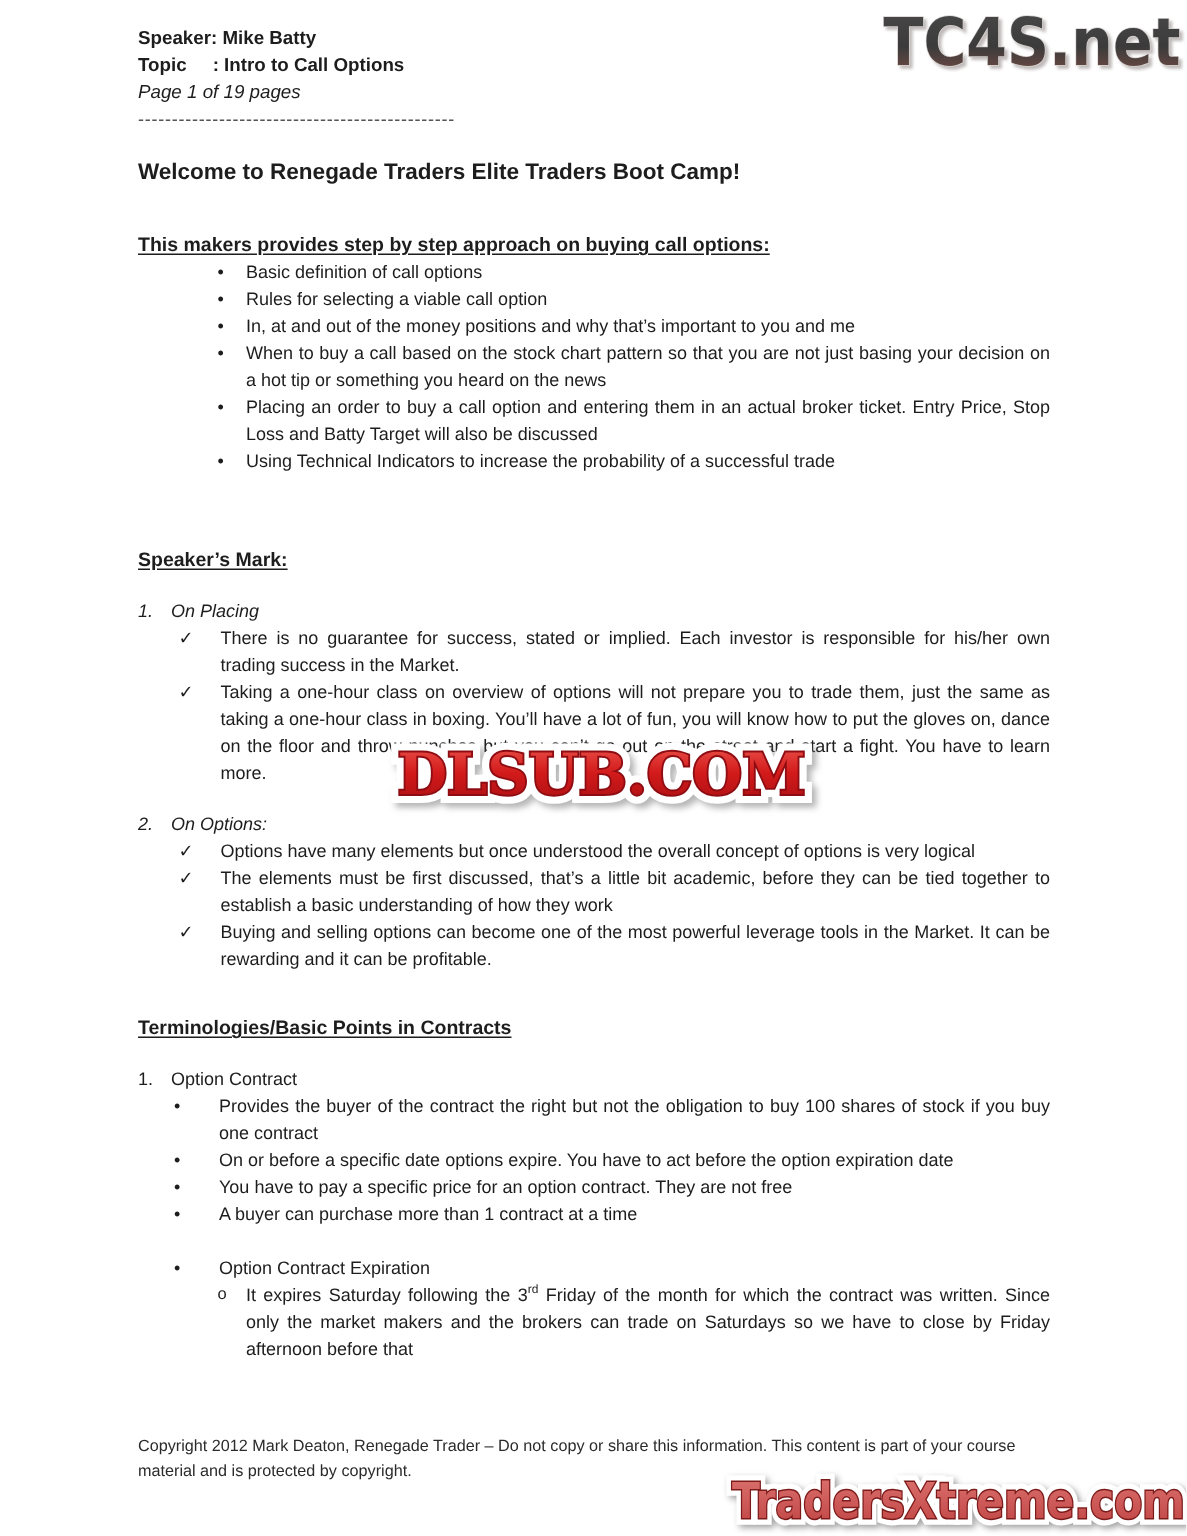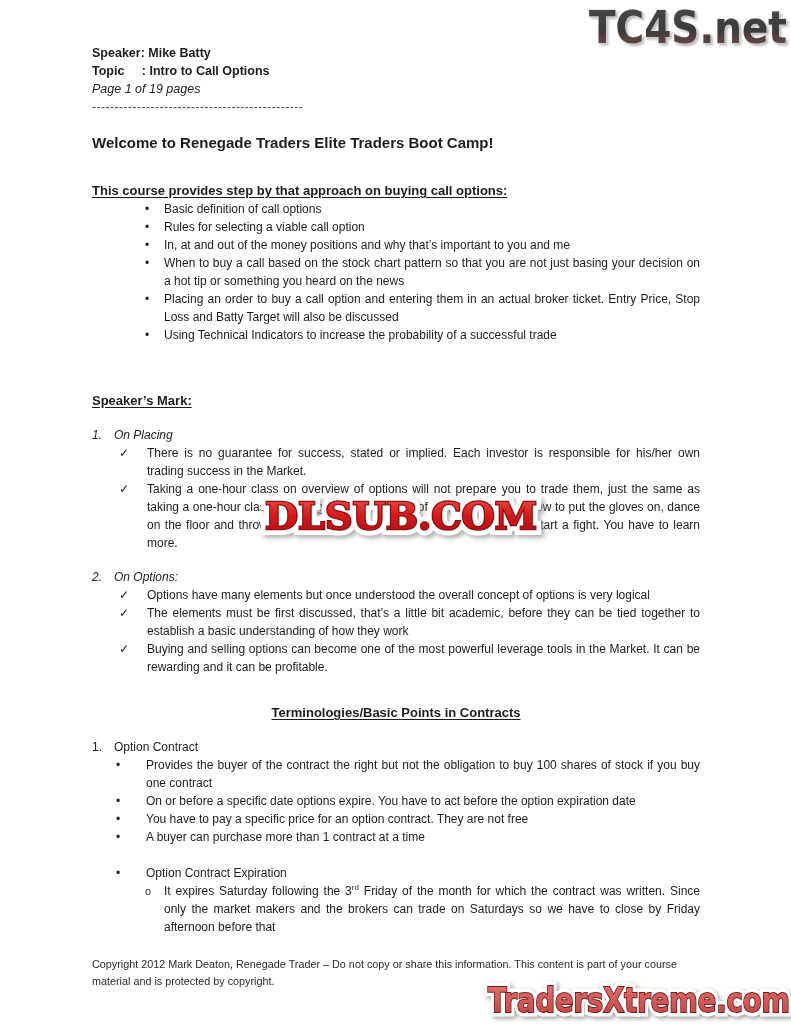--- a/index.html
+++ b/index.html
@@ -12,7 +12,7 @@
     color:#1d1d1d;
     overflow:hidden;
   }
-  .content{position:absolute;left:92px;top:44px;width:608px;}
+  .content{position:absolute;left:92px;top:16px;width:608px;}
 
   
   .hdr-line{font-weight:bold;white-space:pre-wrap;font-size:12.5px;}

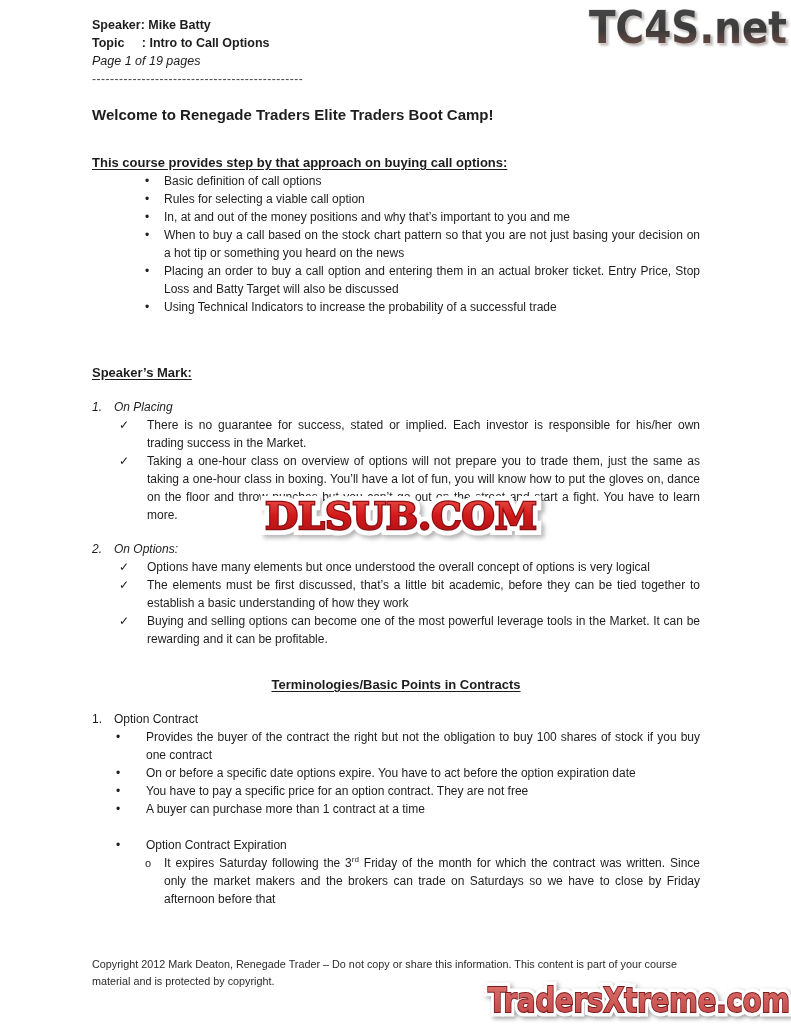--- a/index.html
+++ b/index.html
@@ -97,7 +97,7 @@
 
     <div class="main-title">Welcome to Renegade Traders Elite Traders Boot Camp!</div>
 
-    <div class="section-heading course-heading">This course provides step by that approach on buying call options:</div>
+    <div class="section-heading course-heading">This makers provides step by step approach on buying call options:</div>
     <ul class="course-list">
       <li class="justify">
         <span class="marker">•</span>

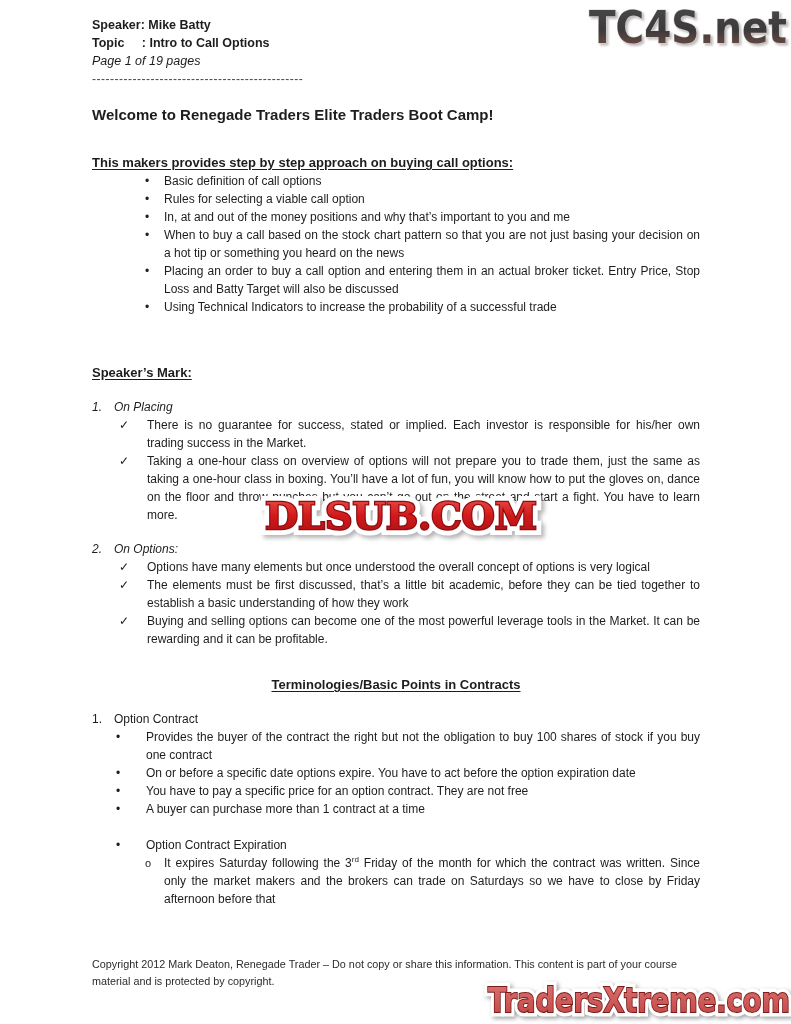--- a/index.html
+++ b/index.html
@@ -27,7 +27,7 @@
   }
   .course-heading{margin-top:30px;}
   .sn-heading{margin-top:48px;}
-  .term-heading{margin-top:28px;text-align:center;}
+  .term-heading{margin-top:28px;}
 
   ul{list-style:none;margin:0;padding:0;}
   li{position:relative;}

